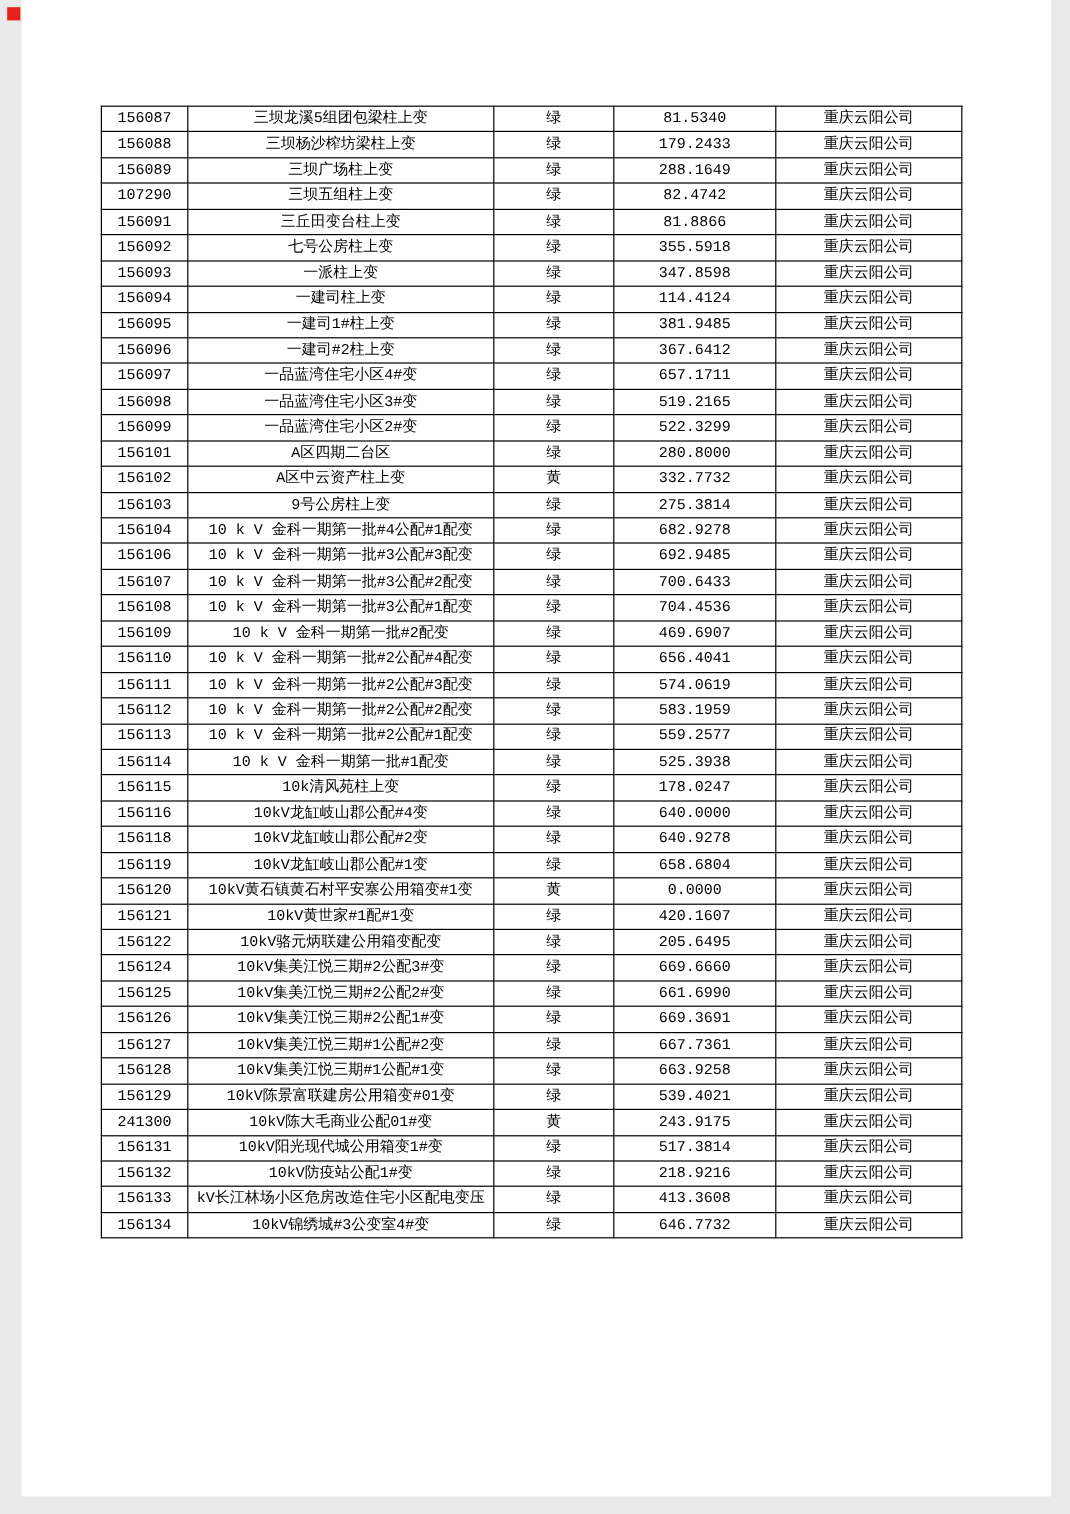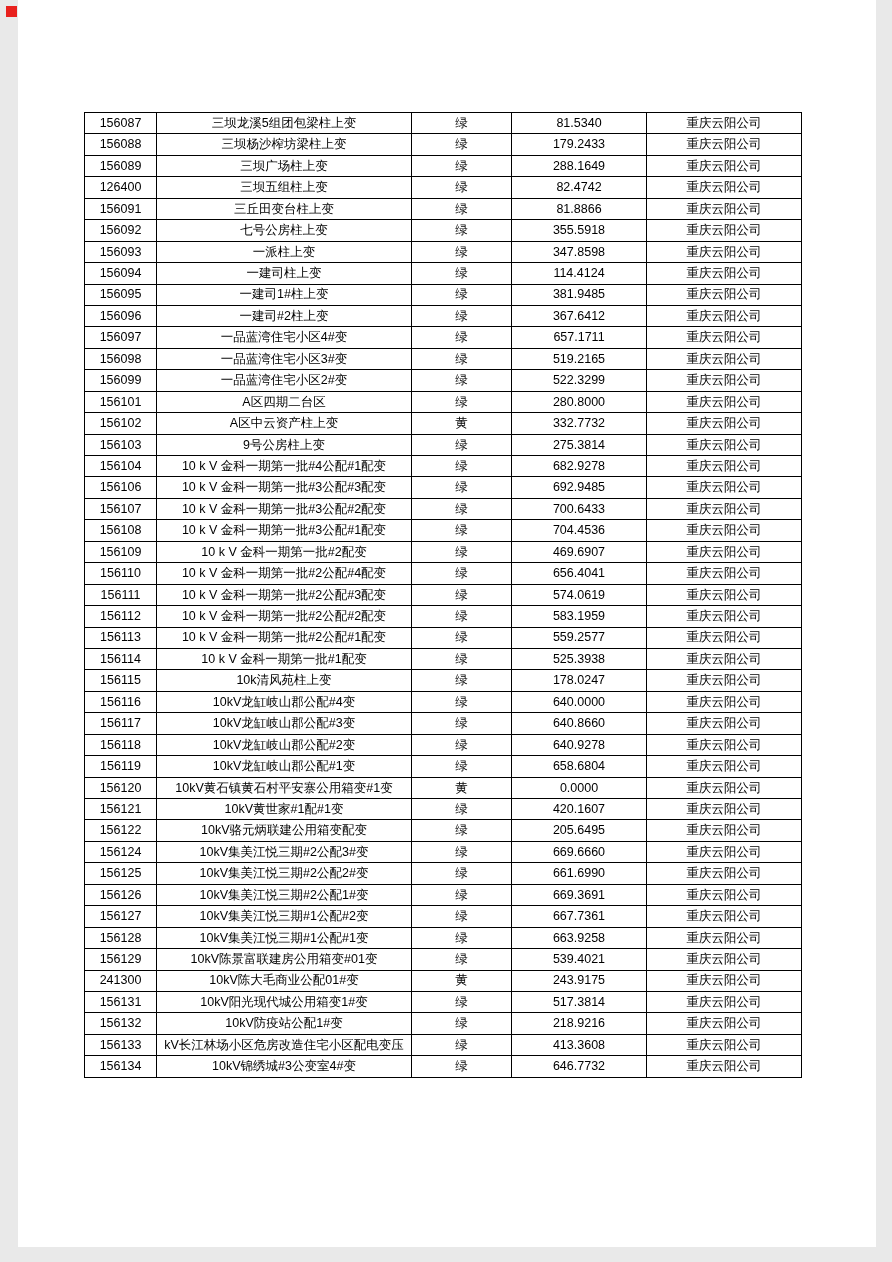--- a/index.html
+++ b/index.html
@@ -18,10 +18,11 @@
     z-index:5;
   }
   table.data-table{
-    position:absolute;left:84px;top:112px;
+    position:absolute;left:84px;top:88px;
     border-collapse:collapse;table-layout:fixed;
     width:717px;
     z-index:2;
+    font-family:Liberation Mono, monospace;
   }
   table.data-table td{
     border:1px solid #000;

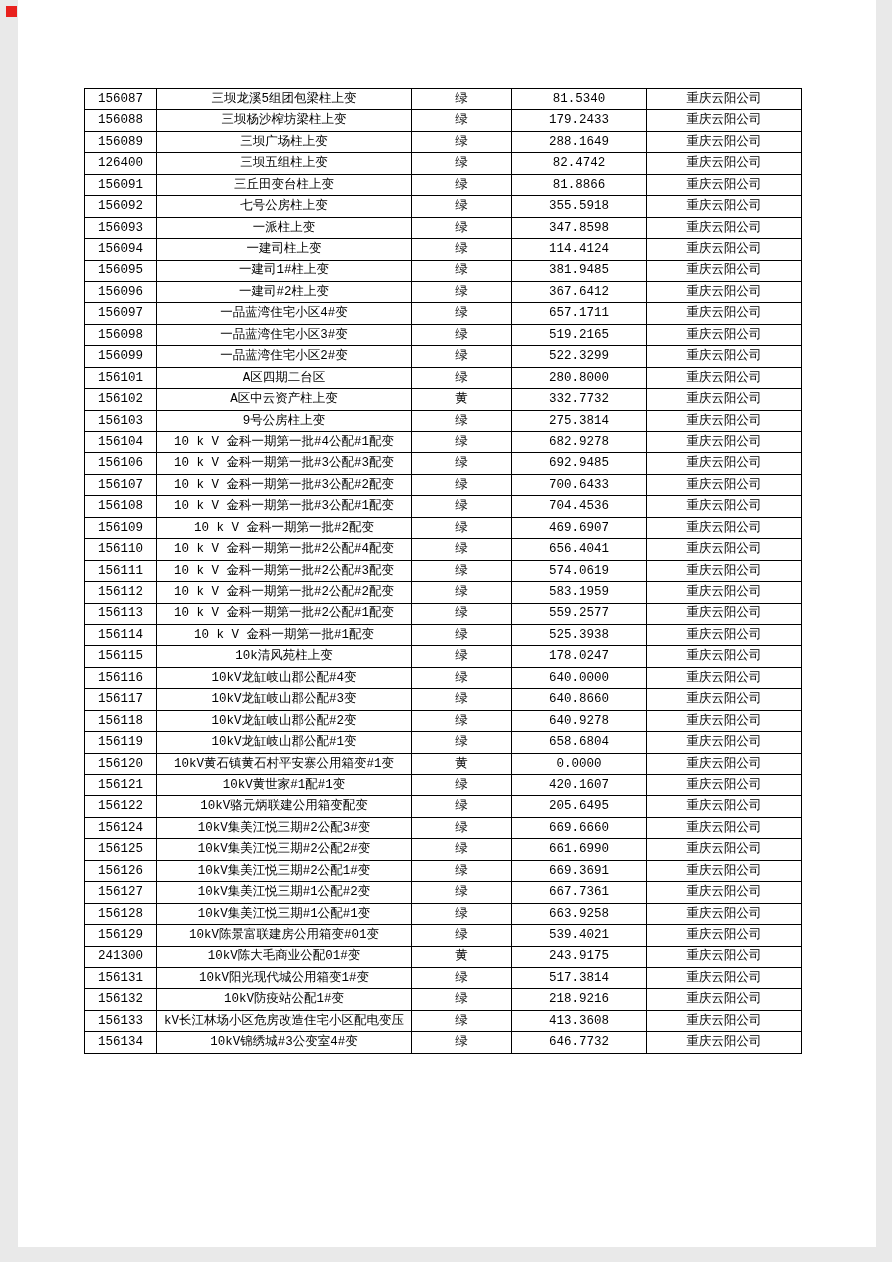--- a/index.html
+++ b/index.html
@@ -80,7 +80,7 @@
         <td>重庆云阳公司</td>
       </tr>
       <tr>
-        <td>126400</td>
+        <td>107290</td>
         <td>三坝五组柱上变</td>
         <td>绿</td>
         <td>82.4742</td>

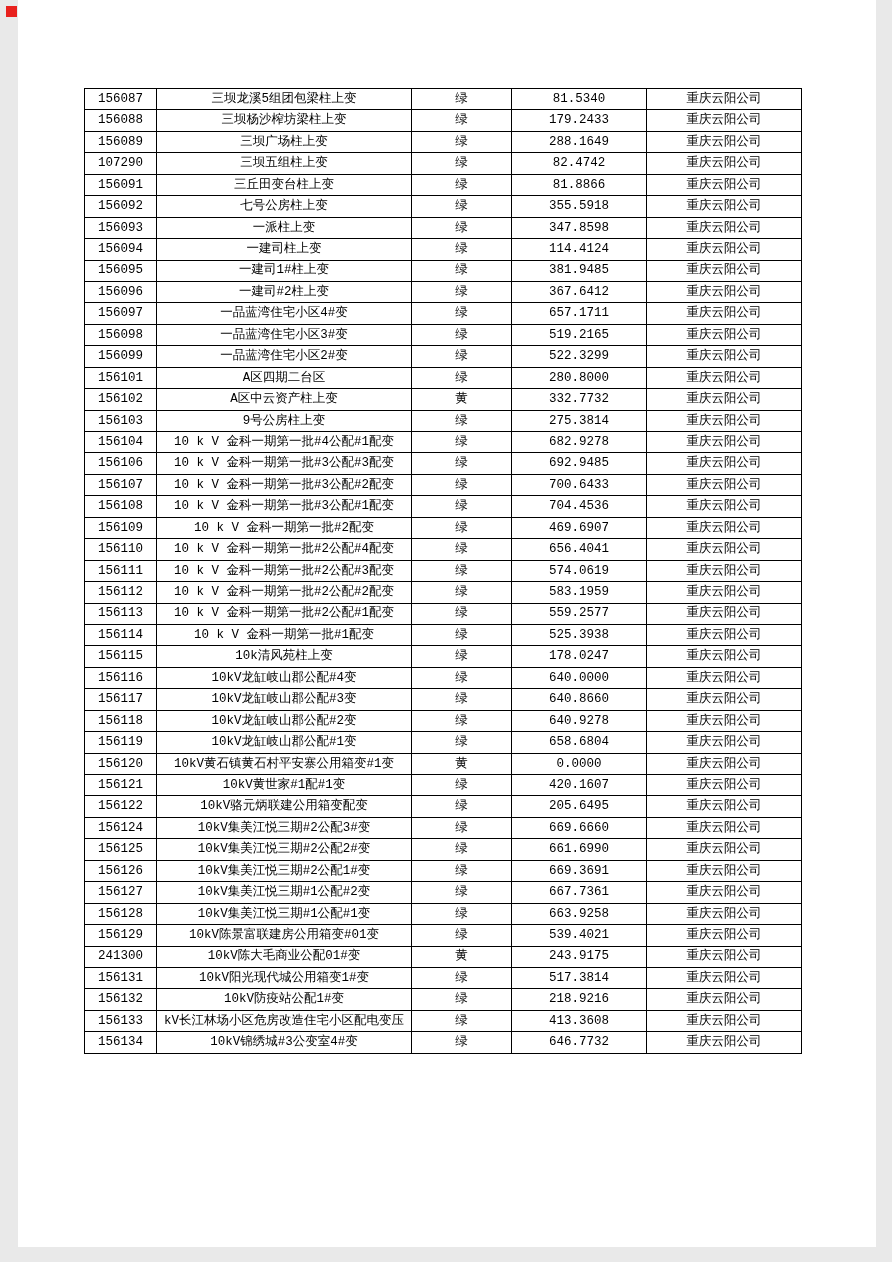--- a/index.html
+++ b/index.html
@@ -255,13 +255,6 @@
         <td>重庆云阳公司</td>
       </tr>
       <tr>
-        <td>156117</td>
-        <td>10kV龙缸岐山郡公配#3变</td>
-        <td>绿</td>
-        <td>640.8660</td>
-        <td>重庆云阳公司</td>
-      </tr>
-      <tr>
         <td>156118</td>
         <td>10kV龙缸岐山郡公配#2变</td>
         <td>绿</td>

